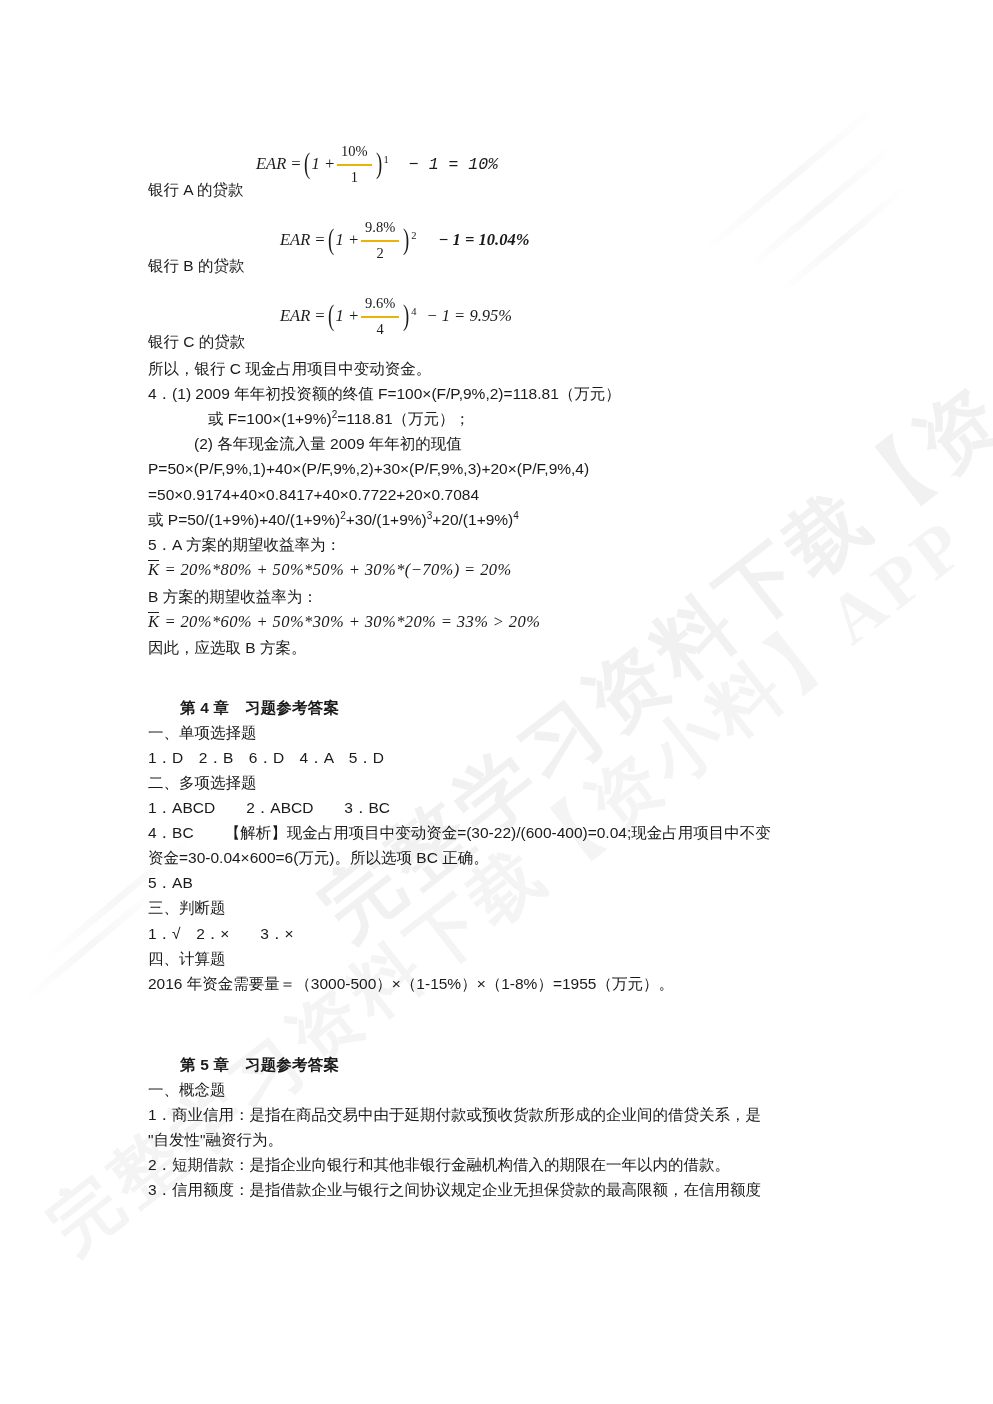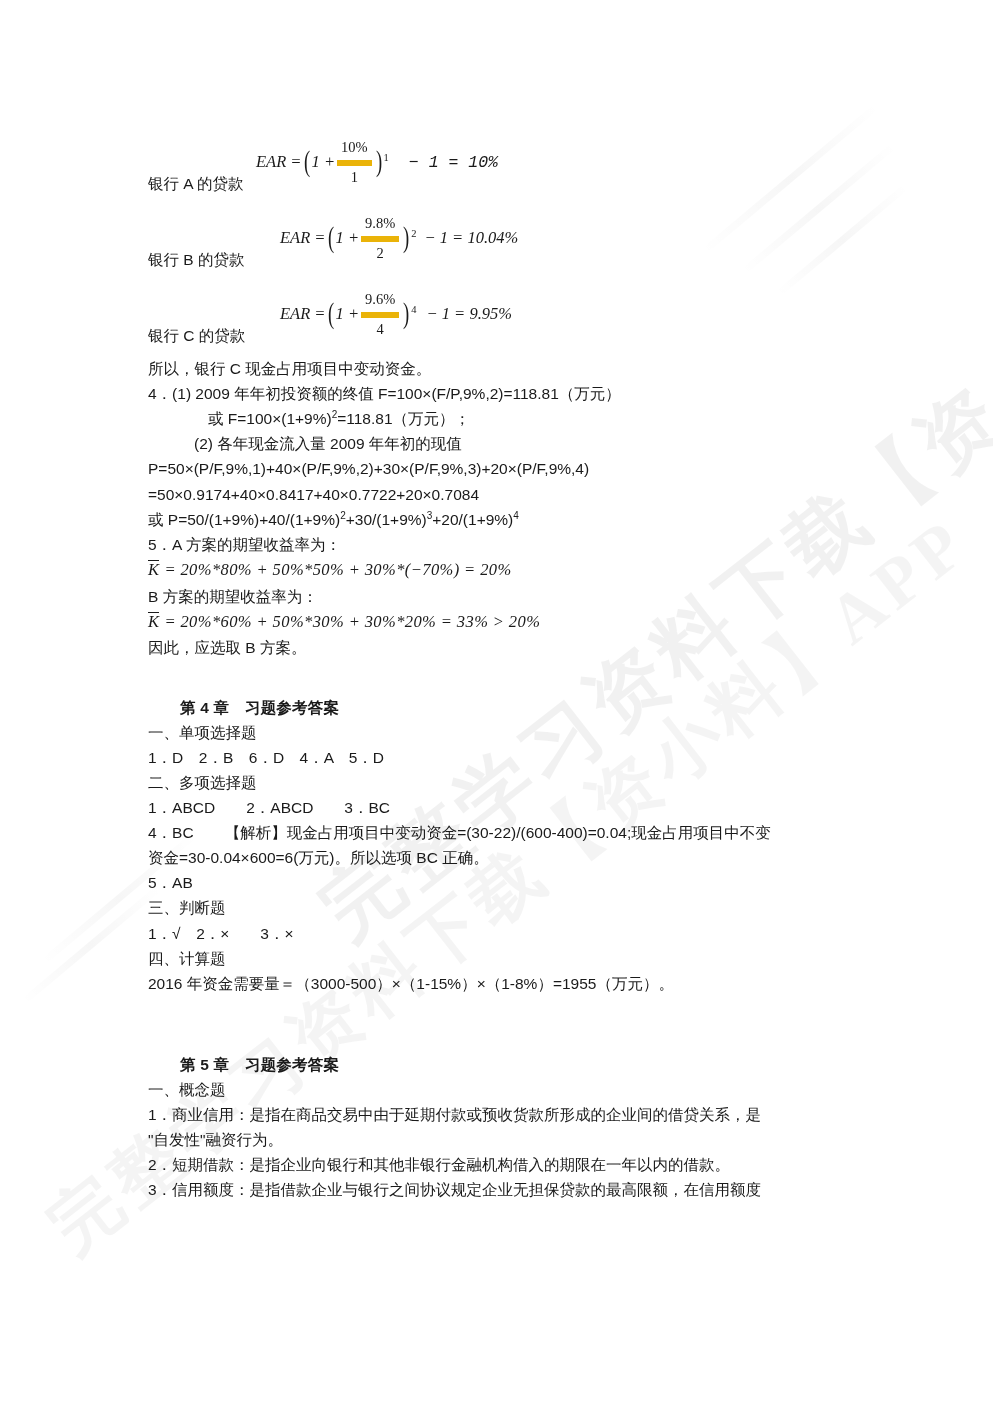--- a/index.html
+++ b/index.html
@@ -108,7 +108,7 @@
   }
   .frac .num {
     display: block;
-    border-bottom: 6px solid #eab308;
+    border-bottom: 2px solid #eab308;
     padding: 0 4px;
     font-size: 14.5px;
     font-family: "Liberation Serif", serif;

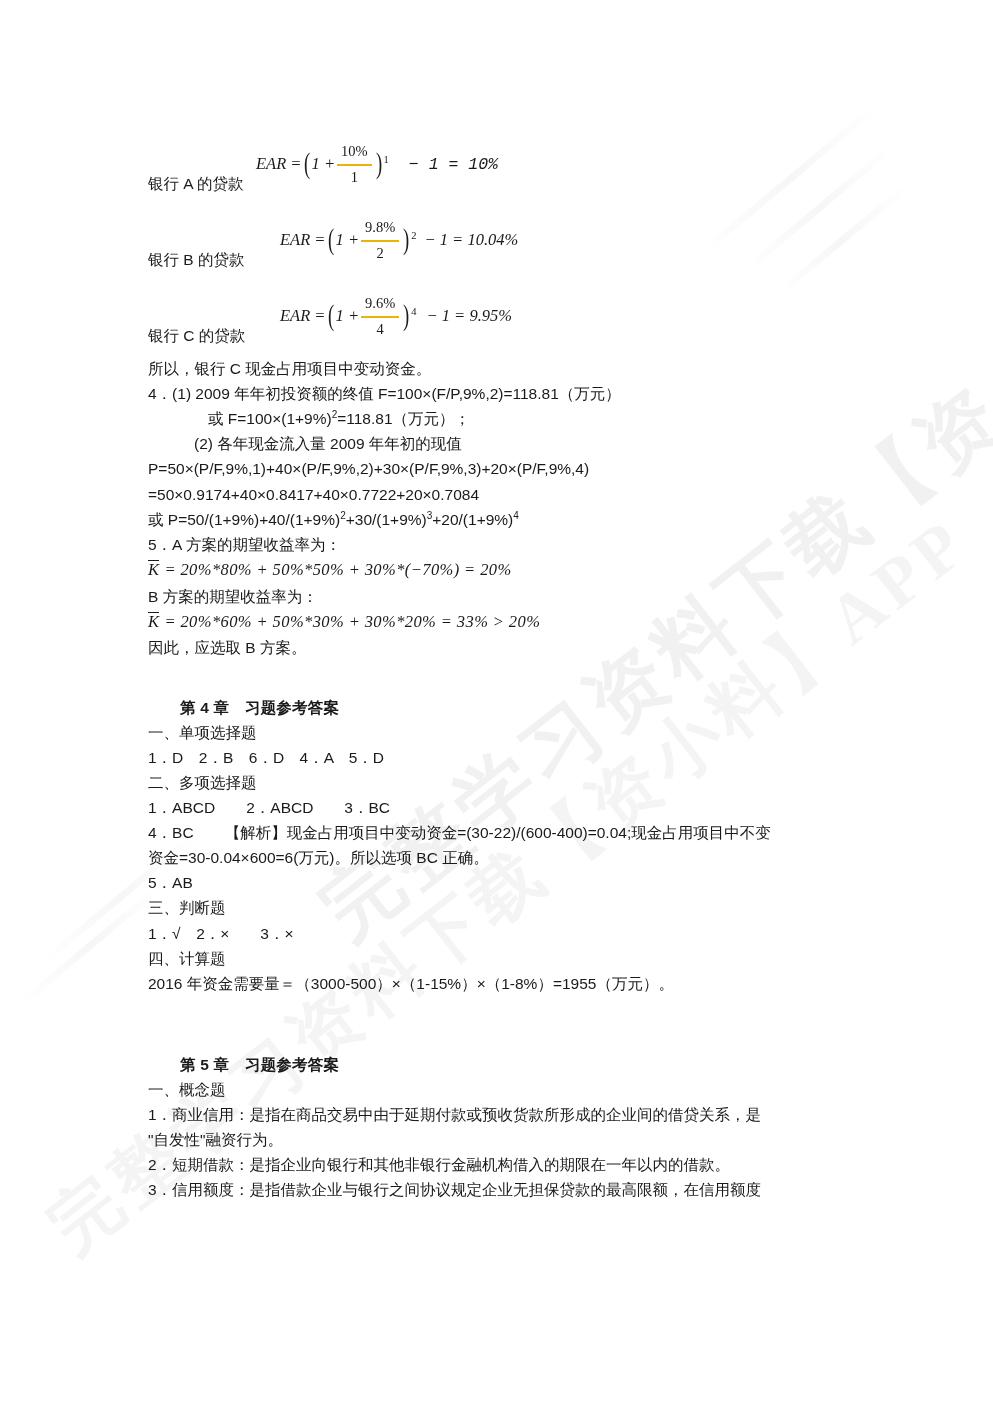--- a/index.html
+++ b/index.html
@@ -81,7 +81,7 @@
   .formula-row .label {
     position: absolute;
     left: 0;
-    bottom: 8px;
+    bottom: 2px;
     font-size: 15.5px;
   }
   .formula-row .eq {

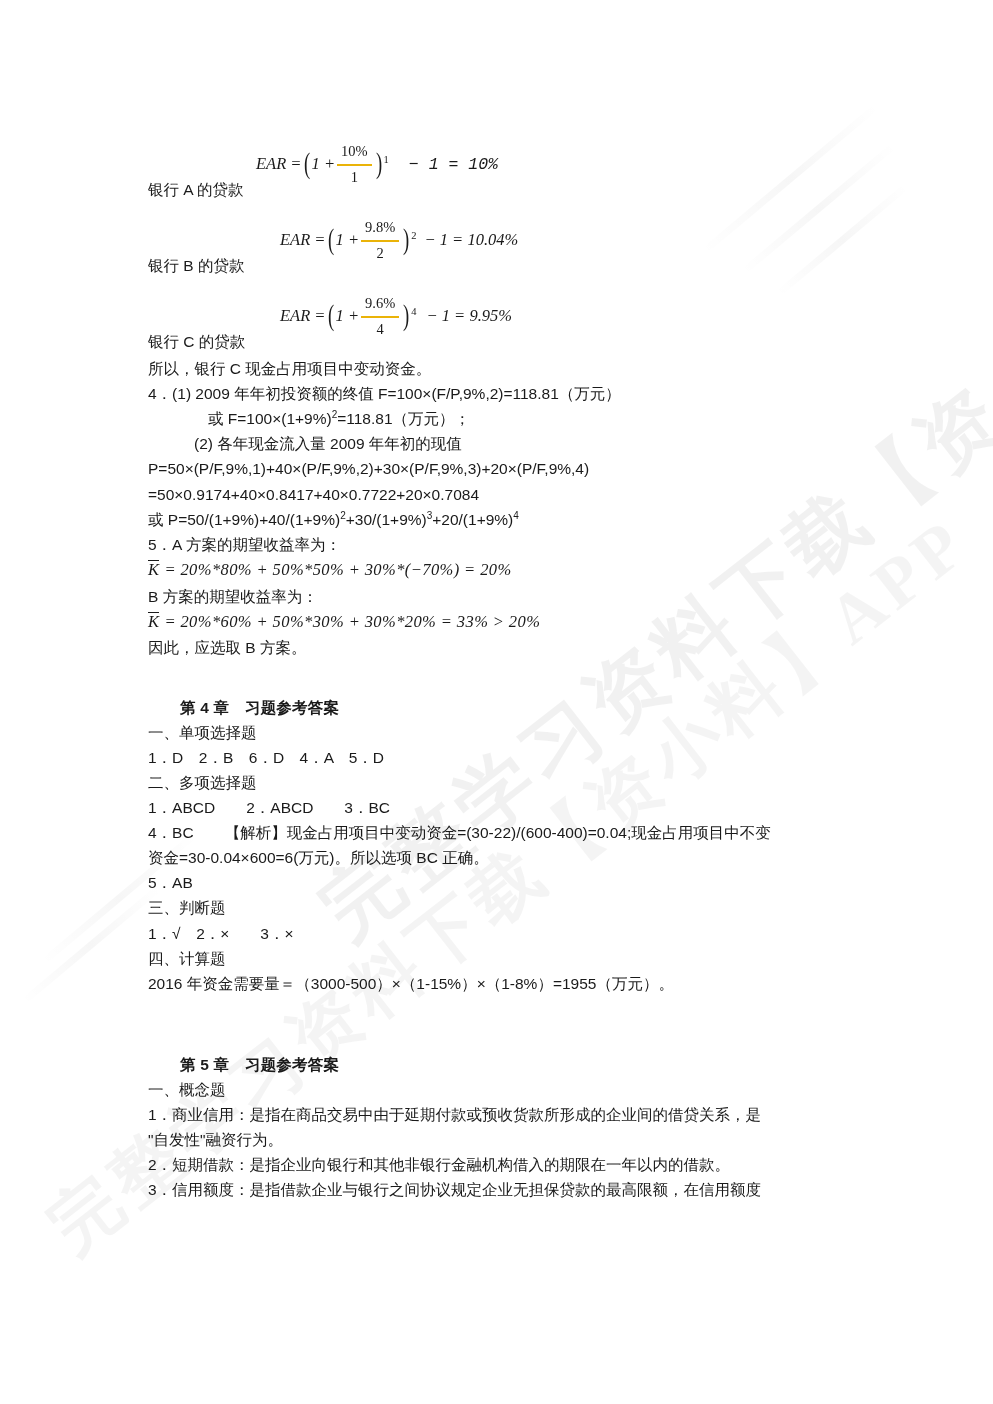--- a/index.html
+++ b/index.html
@@ -186,7 +186,7 @@
 
     <div class="formula-row">
       <span class="label">银行 B 的贷款</span>
-      <span class="eq" style="left:132px;"><span class="math">EAR =</span><span class="paren">(</span><span class="math">1 +</span><span class="frac"><span class="num">9.8%</span><span class="den">2</span></span><span class="paren">)</span><span class="sup">2</span><span class="math" style="margin-left:8px;">− 1 = 10.04%</span></span>
+      <span class="eq" style="left:132px;"><span class="math">EAR =</span><span class="paren">(</span><span class="math">1 +</span><span class="frac"><span class="num">9.8%</span><span class="den">2</span></span><span class="paren">)</span><span class="sup">2</span><span class="math" style="margin-left:22px;font-weight:bold;">− 1 = 10.04%</span></span>
     </div>
 
     <div class="formula-row">

